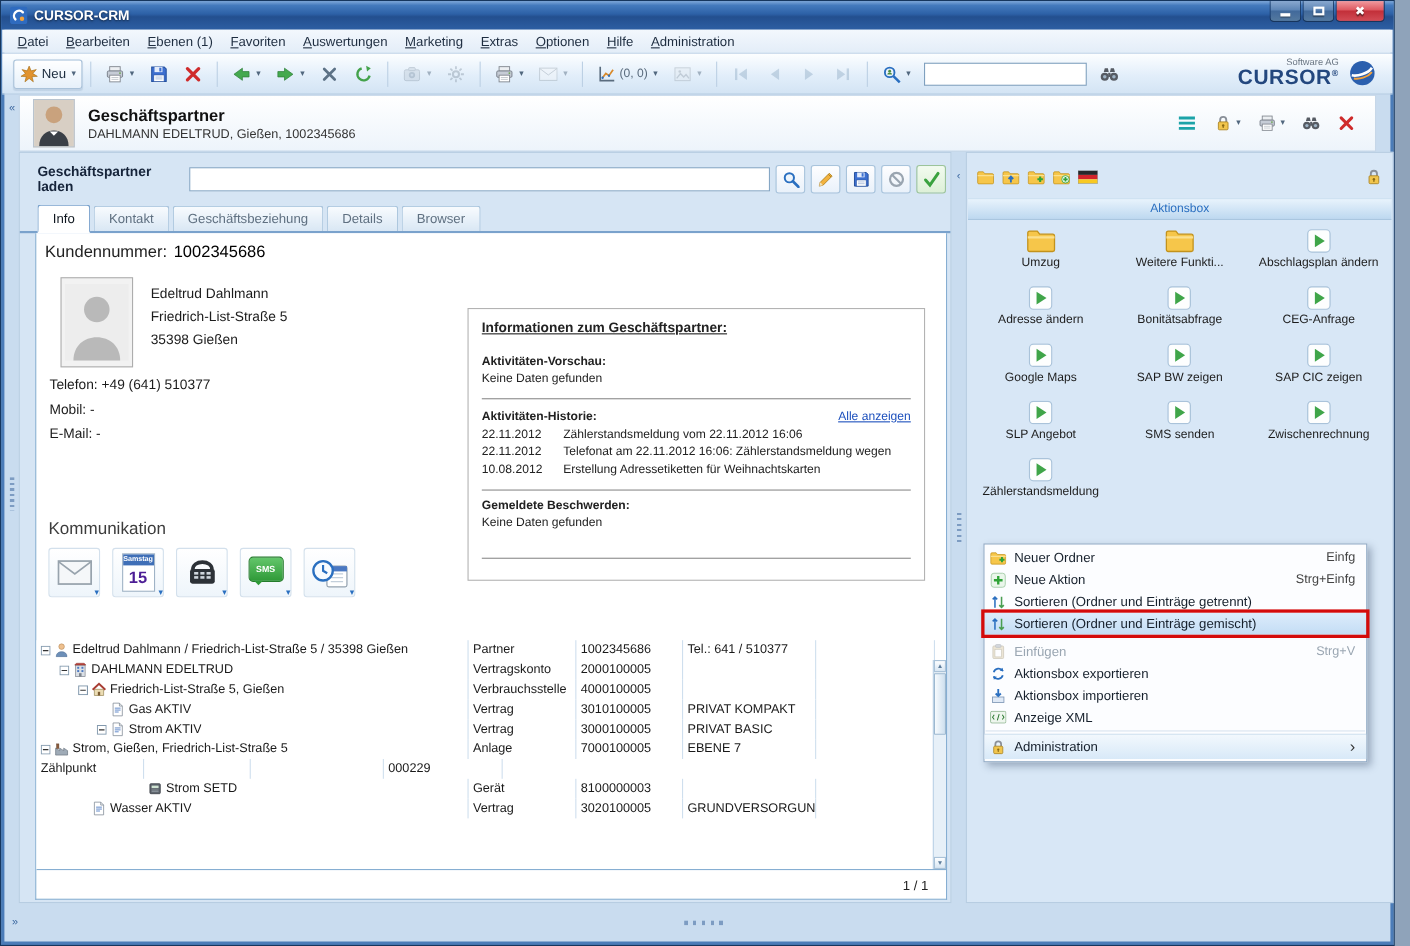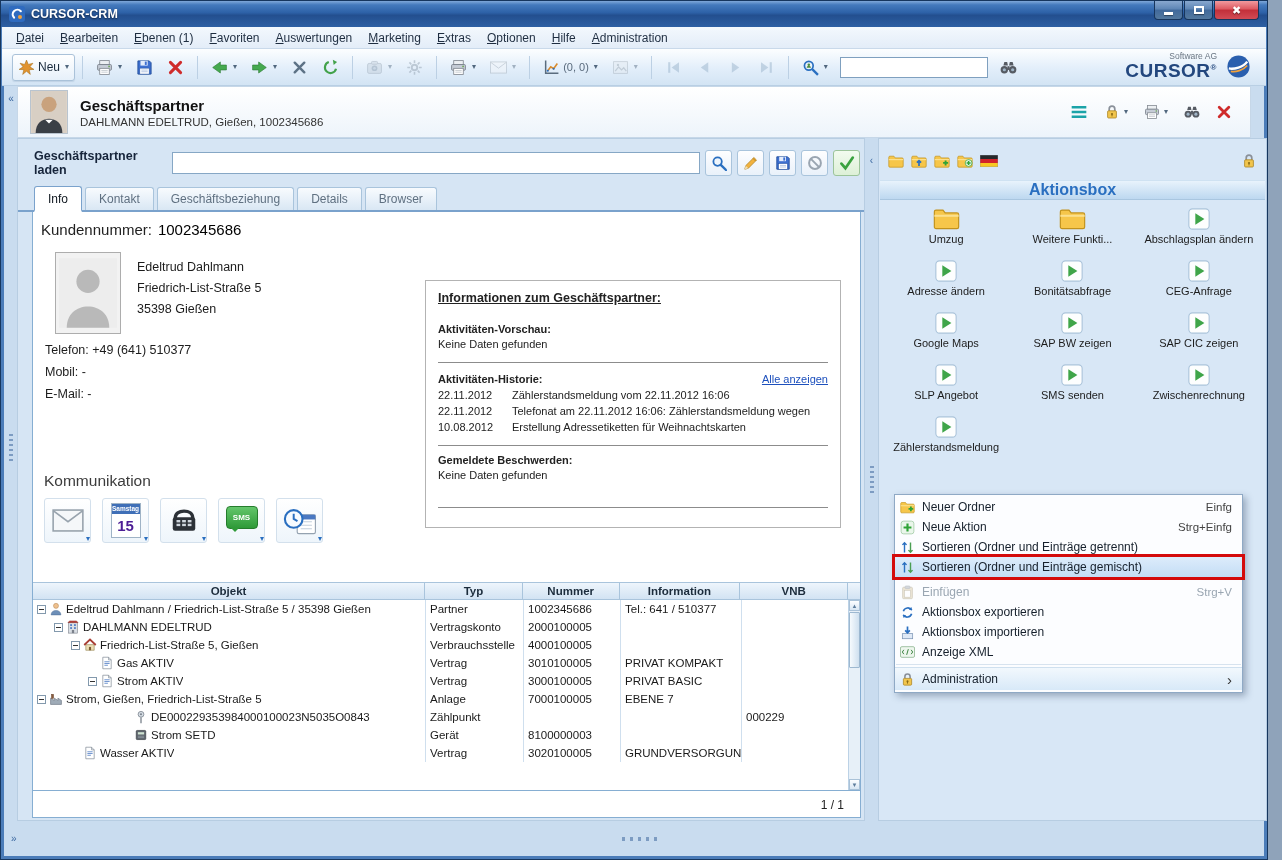--- a/index.html
+++ b/index.html
@@ -114,7 +114,7 @@
 .rp-toolbar{height:26px;margin-top:9px;display:flex;align-items:center;gap:7px;padding:0 9px}
 .rp-btn{display:flex;align-items:center}
 .rp-btn.right{margin-left:auto}
-.rp-title{height:20px;margin:6px 1px 0;background:linear-gradient(#e8f3fc,#bdd8f0);border-top:1px solid #cfe2f2;border-bottom:1px solid #a9c6e0;display:flex;align-items:center;justify-content:center;font-size:16px;font-weight:bold;color:#2a6fc0}
+.rp-title{height:20px;margin:6px 1px 0;background:linear-gradient(#e8f3fc,#bdd8f0);border-top:1px solid #cfe2f2;border-bottom:1px solid #a9c6e0;display:flex;align-items:center;justify-content:center;font-size:11px;font-weight:normal;color:#2a6fc0}
 .action-grid{display:grid;grid-template-columns:1fr 1fr 1fr;row-gap:15px;padding:8px 4px 0;text-align:center}
 .action{display:flex;flex-direction:column;align-items:center;gap:3px}
 .action-label{font-size:11px;color:#1c1c1c;white-space:nowrap}

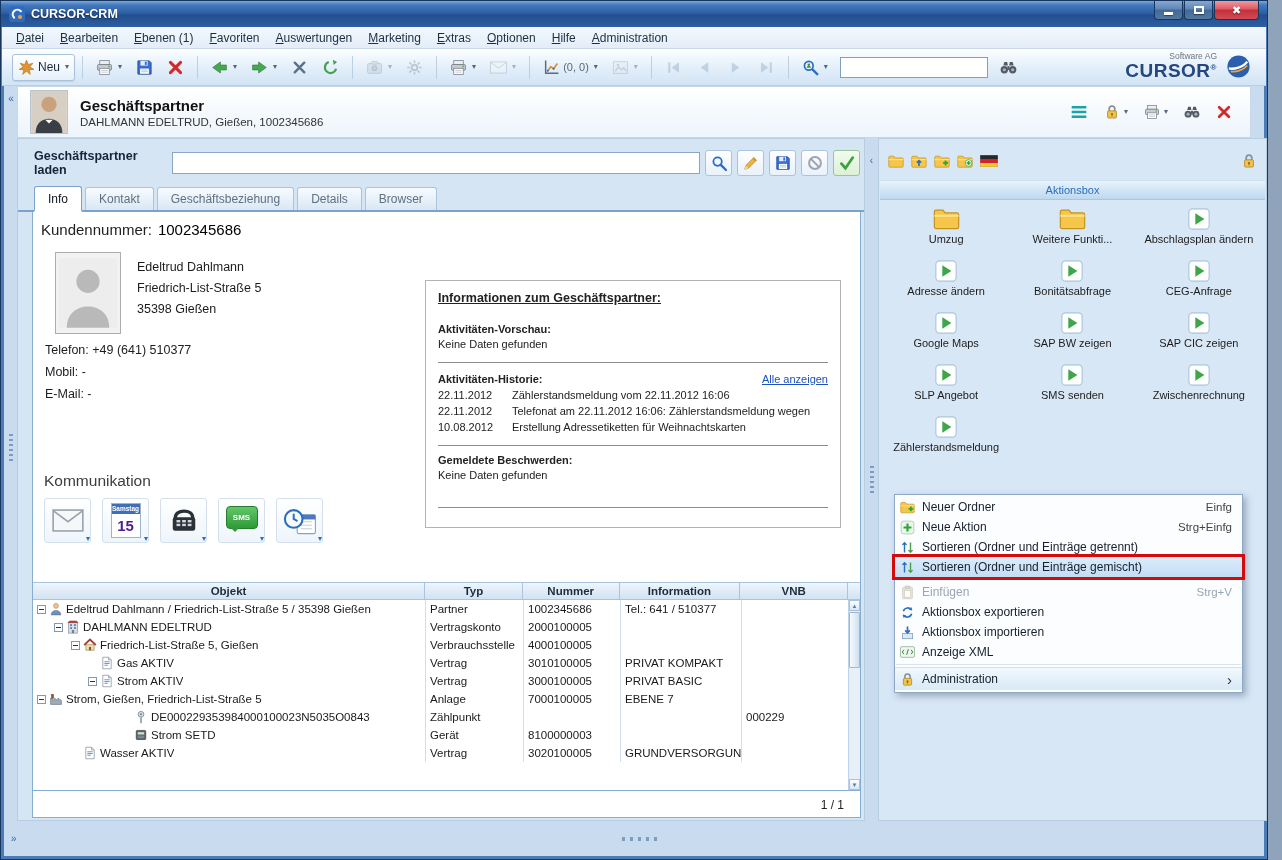--- a/index.html
+++ b/index.html
@@ -611,14 +611,6 @@
           </div>
         </div>
       <div class="tree-table">
-        <div class="tt-header" id="tt-header">
-            <div class="tt-hcell c0">Objekt</div>
-            <div class="tt-hcell c1">Typ</div>
-            <div class="tt-hcell c2">Nummer</div>
-            <div class="tt-hcell c3">Information</div>
-            <div class="tt-hcell c4">VNB</div>
-            <div class="tt-corner"></div>
-          </div>
         <div id="tt-body">
             <div class="tt-row">
               <div class="tt-cell c0" style="padding-left: 4px;">

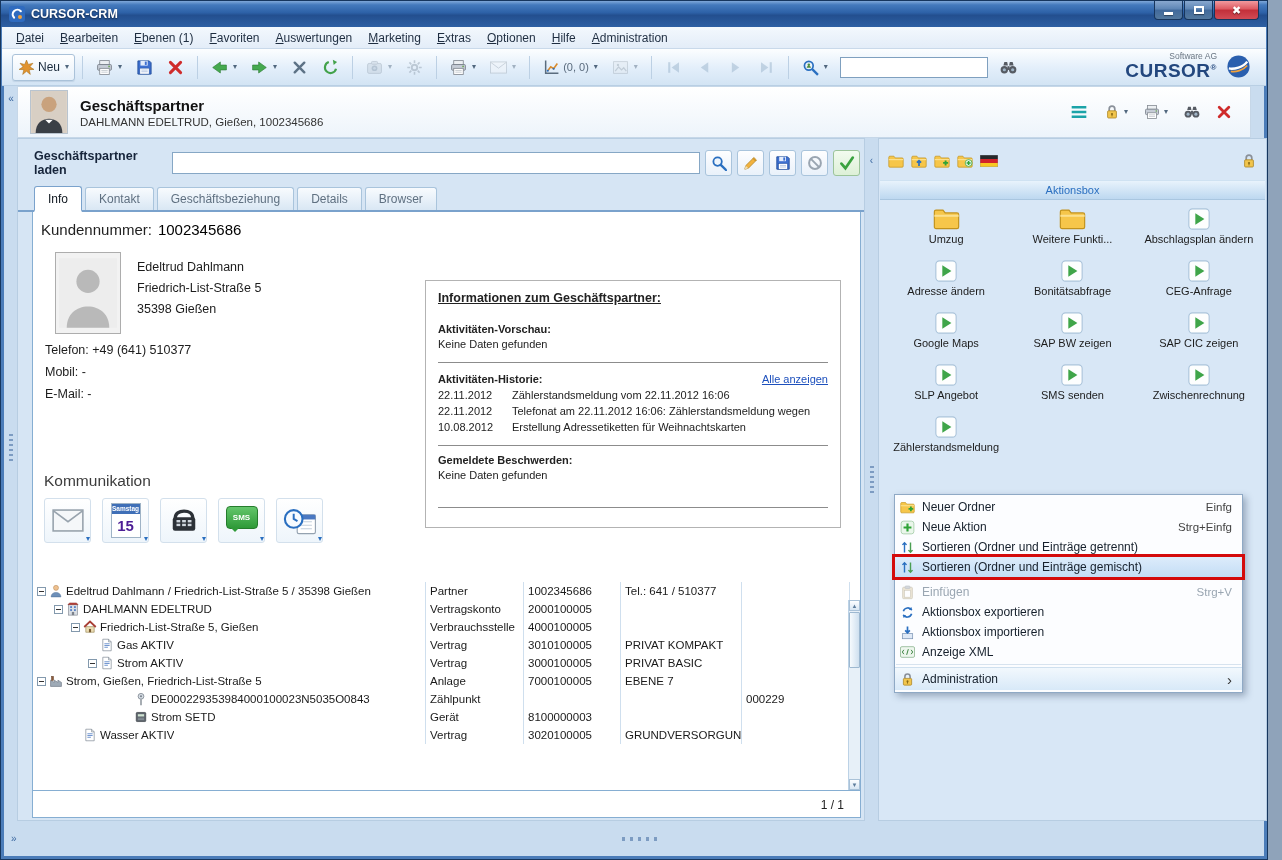--- a/index.html
+++ b/index.html
@@ -744,17 +744,6 @@
               <div class="tt-cell c4"></div>
             </div>
             <div class="tt-row">
-              <div class="tt-cell c0" style="padding-left: 89px;">
-                <span class="exp-spacer"></span>
-                <span class="icon" style="width: 14px; height: 14px;">
-                  <svg viewBox="0 0 16 16">
-                    <path d="M8 8.4V15" stroke="#79828c" stroke-width="1.5"></path>
-                    <circle cx="8" cy="4.9" r="3.3" fill="#d6dde4" stroke="#79828c" stroke-width="0.9"></circle>
-                    <circle cx="8" cy="4.9" r="1.2" fill="#79828c"></circle>
-                  </svg>
-                </span>
-                <span class="tt-text">DE000229353984000100023N5035O0843</span>
-              </div>
               <div class="tt-cell c1">Zählpunkt</div>
               <div class="tt-cell c2"></div>
               <div class="tt-cell c3"></div>

